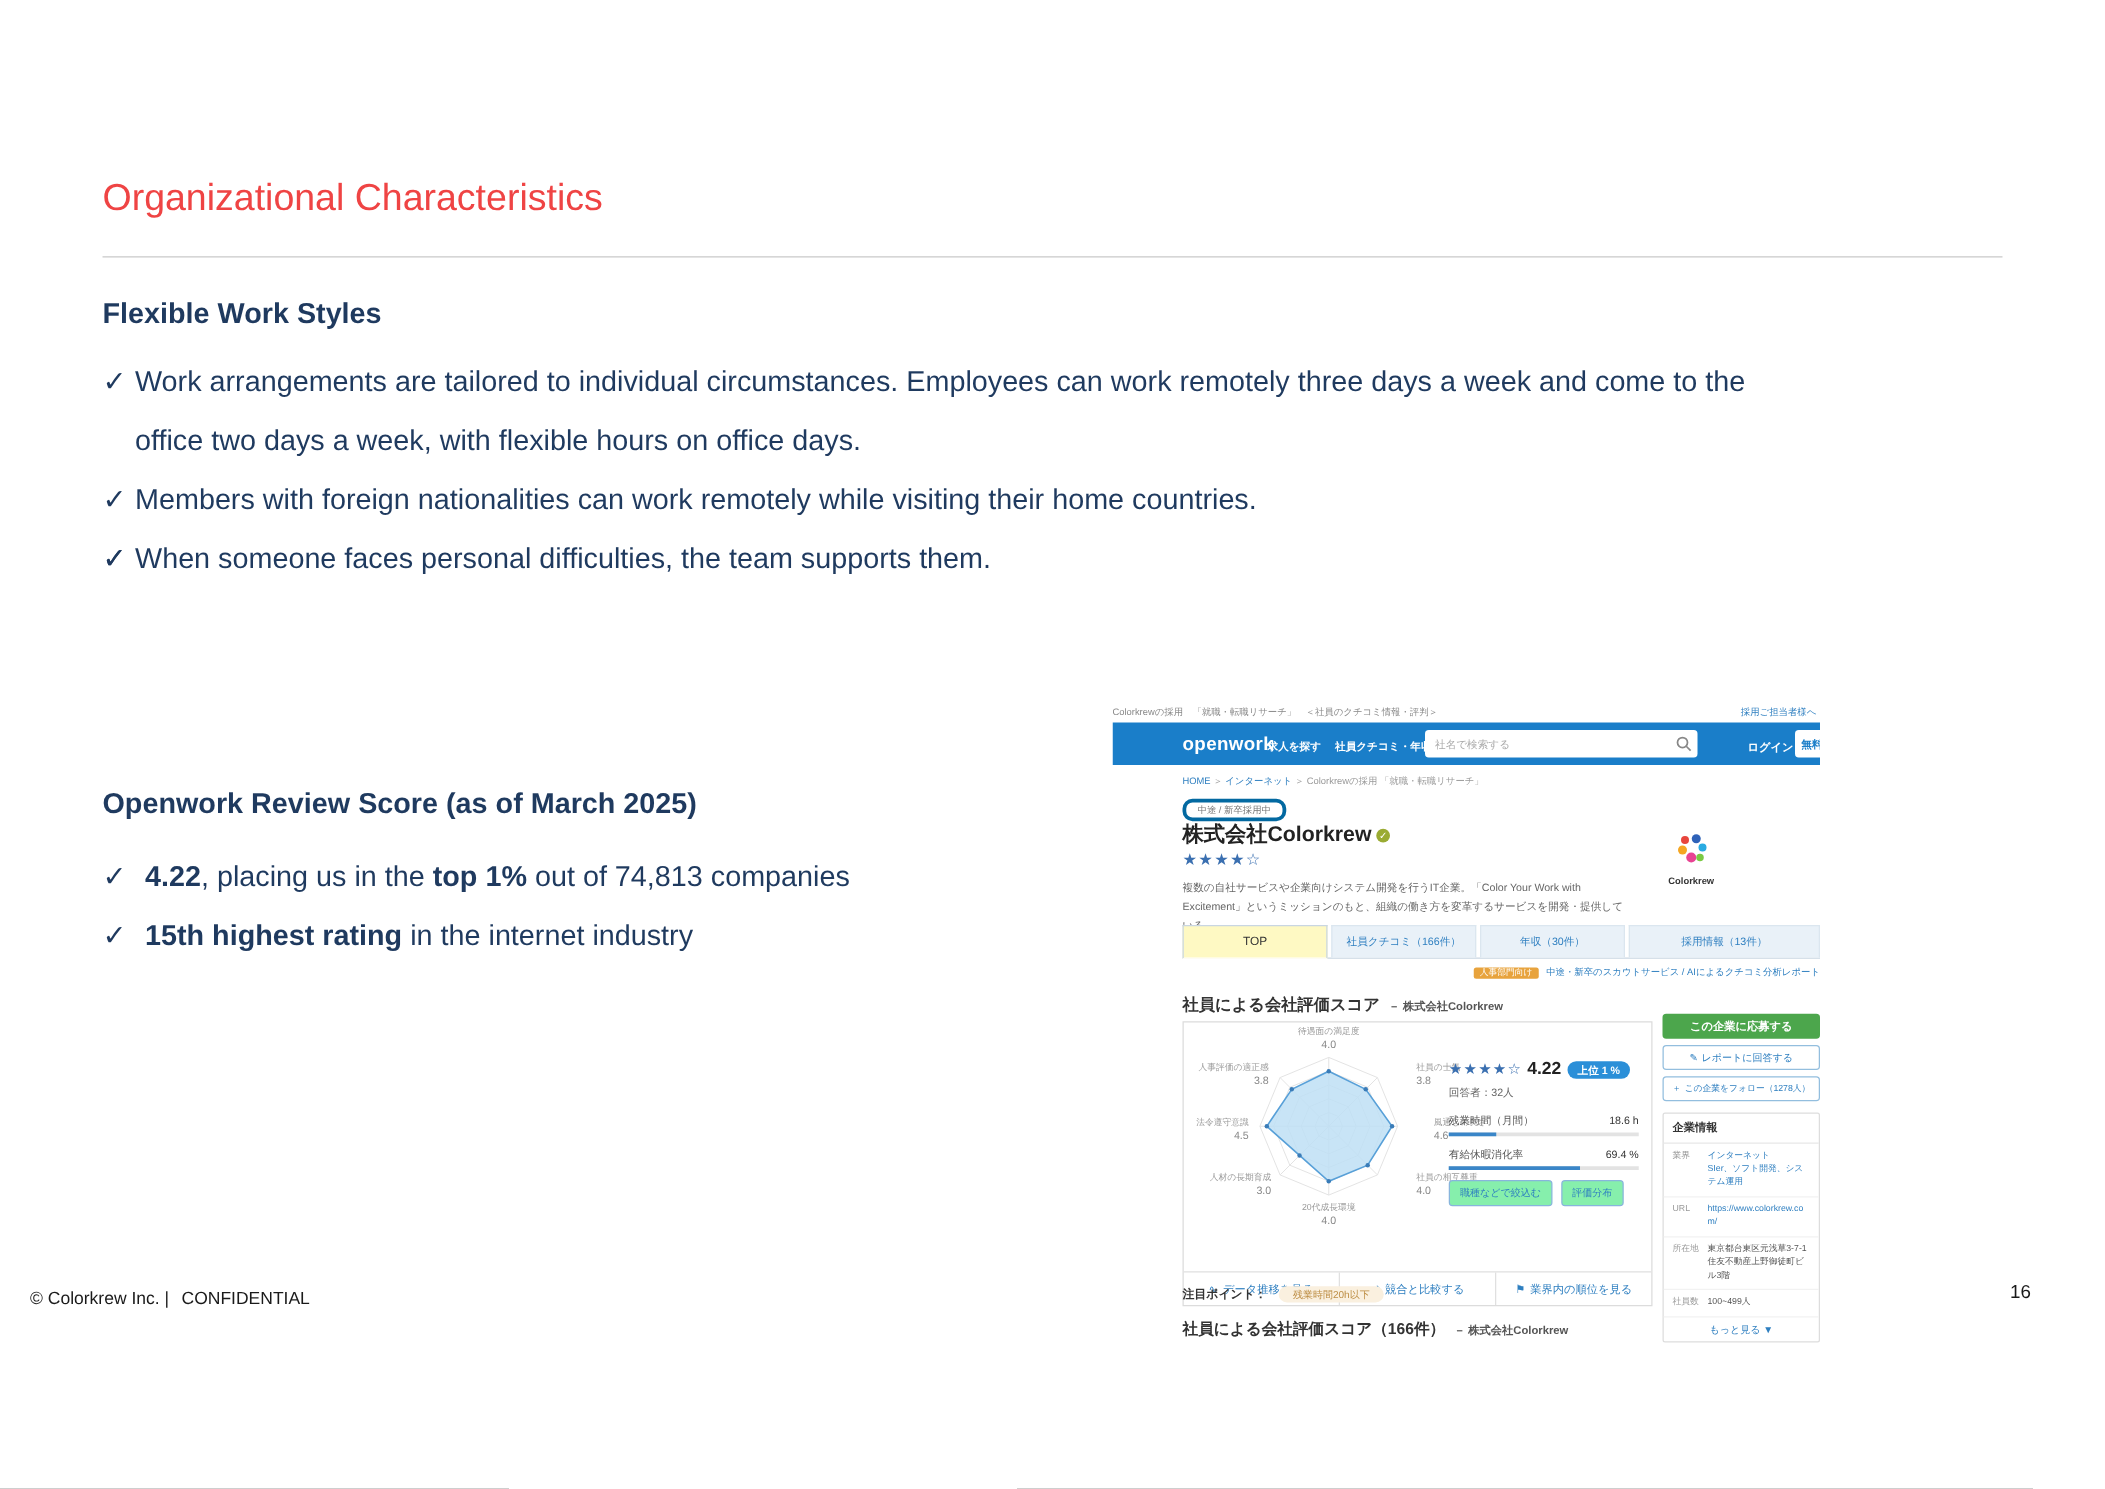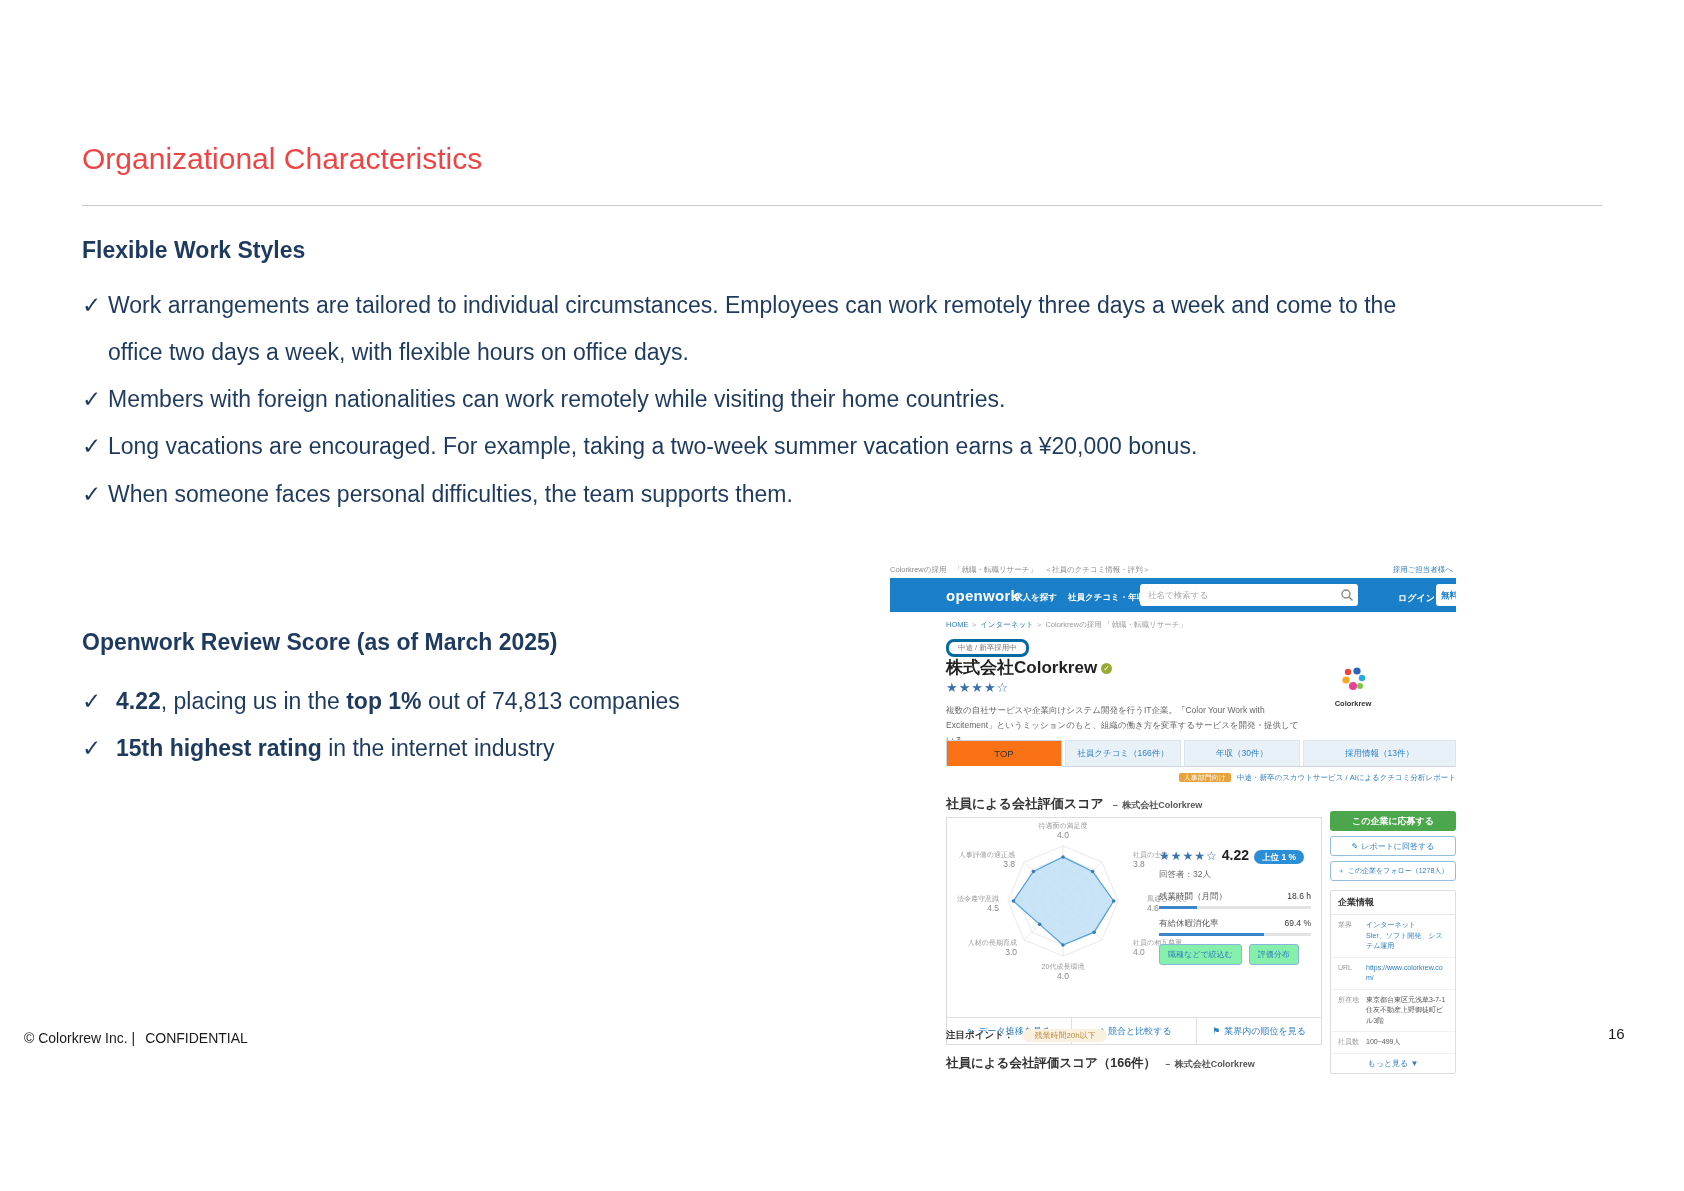--- a/index.html
+++ b/index.html
@@ -128,7 +128,7 @@
   <ul class="abs bullets bullets1">
     <li><span class="chk">✓</span><span>Work arrangements are tailored to individual circumstances. Employees can work remotely three days a week and come to the office two days a week, with flexible hours on office days.</span></li>
     <li><span class="chk">✓</span><span>Members with foreign nationalities can work remotely while visiting their home countries.</span></li>
-    <li><span class="chk">✓</span><span>Long vacations are encouraged. For example, taking a two-week summer vacation earns a ¥20,000 bonus.</span></li>
+    <li><span class="chk">✓</span></li>
     <li><span class="chk">✓</span><span>When someone faces personal difficulties, the team supports them.</span></li>
   </ul>
 

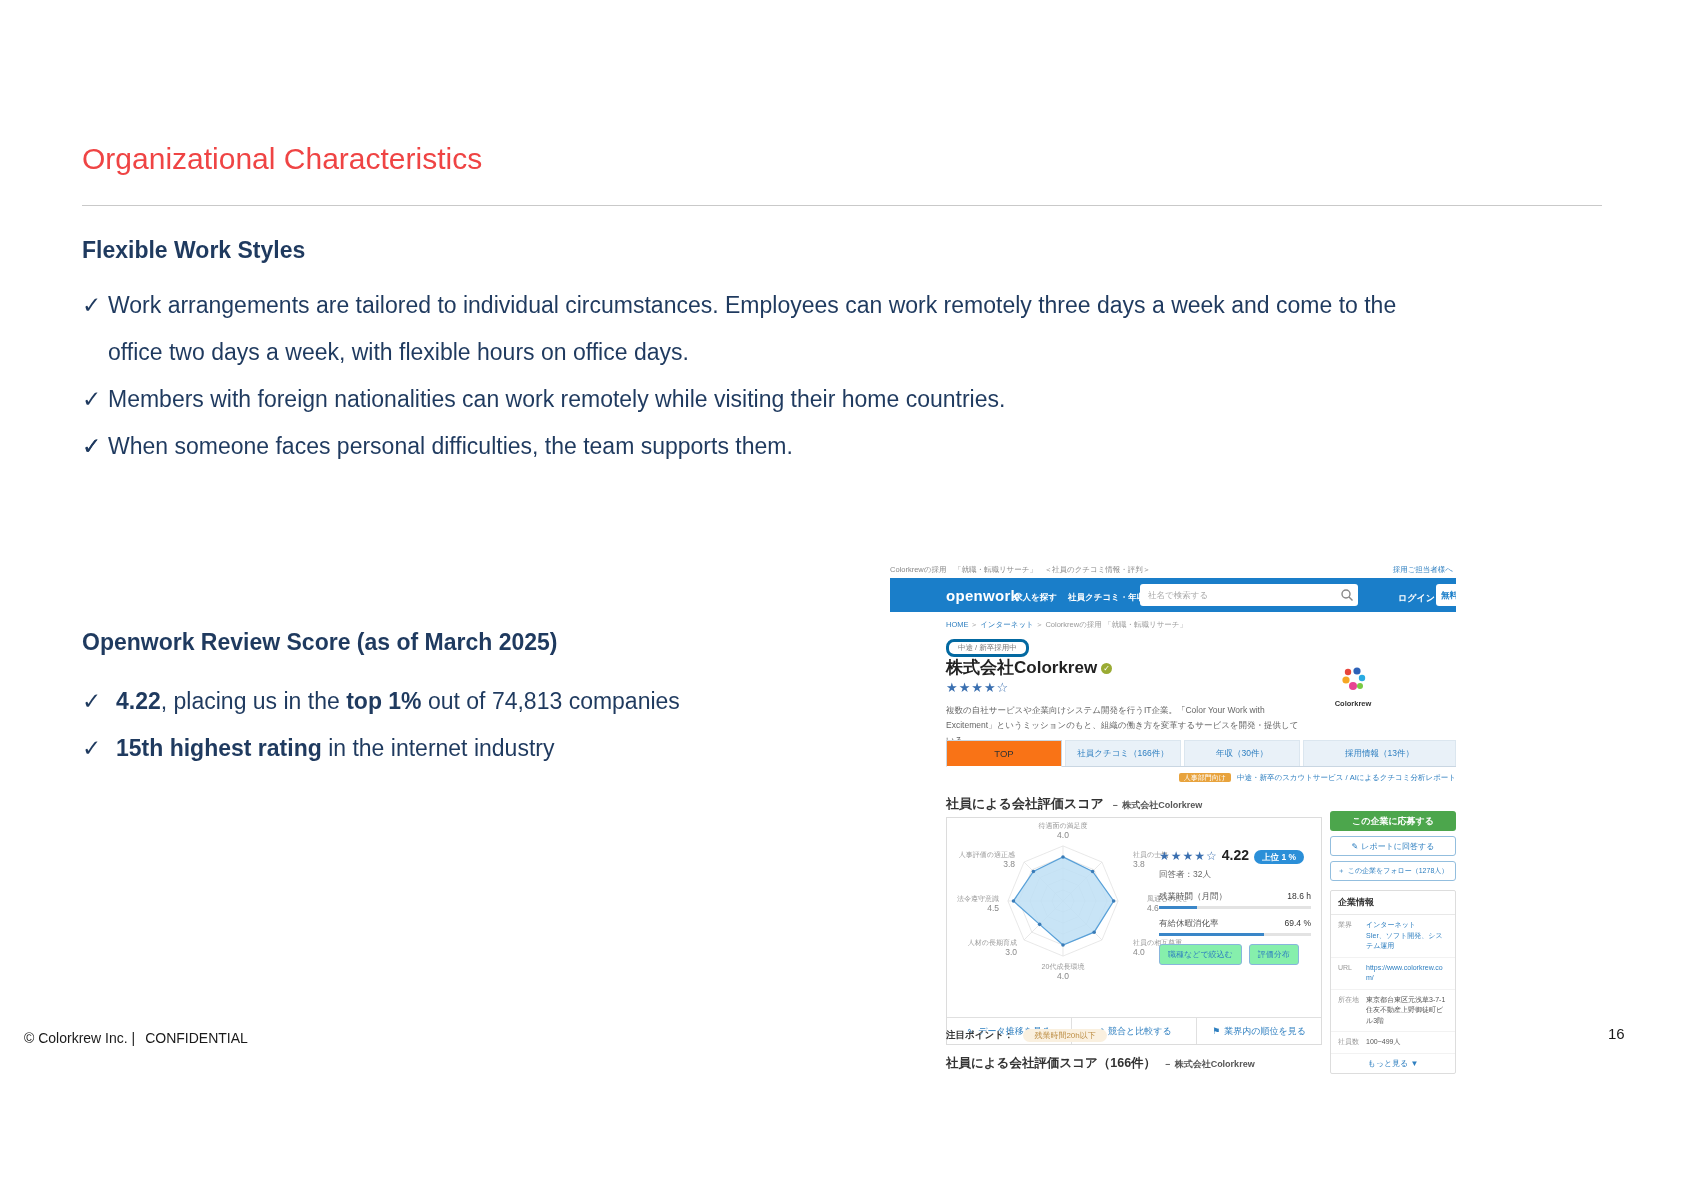--- a/index.html
+++ b/index.html
@@ -56,7 +56,7 @@
   .ow-tabs{top:177px;left:56px;width:510px;height:27px;display:flex;border-bottom:1px solid #c9d6e2;box-sizing:border-box;}
   .ow-tab{width:116px;margin-left:3px;background:#e9f1f8;color:#2e7fc0;font-size:8.5px;display:flex;
           align-items:center;justify-content:center;border:1px solid #dbe6ef;border-bottom:none;box-sizing:border-box;}
-  .ow-tab.active{margin-left:0;background:#f97316;color:#333;font-size:9.5px;border:1px solid #c9d6e2;
+  .ow-tab.active{margin-left:0;background:#fef9c3;color:#333;font-size:9.5px;border:1px solid #c9d6e2;
                  border-bottom:1px solid #fff;margin-bottom:-1px;}
   .ow-tab.last{flex:1;}
   .ow-promo{top:210px;left:120px;width:446px;text-align:right;font-size:7.5px;color:#2e7fc0;white-space:nowrap;}

